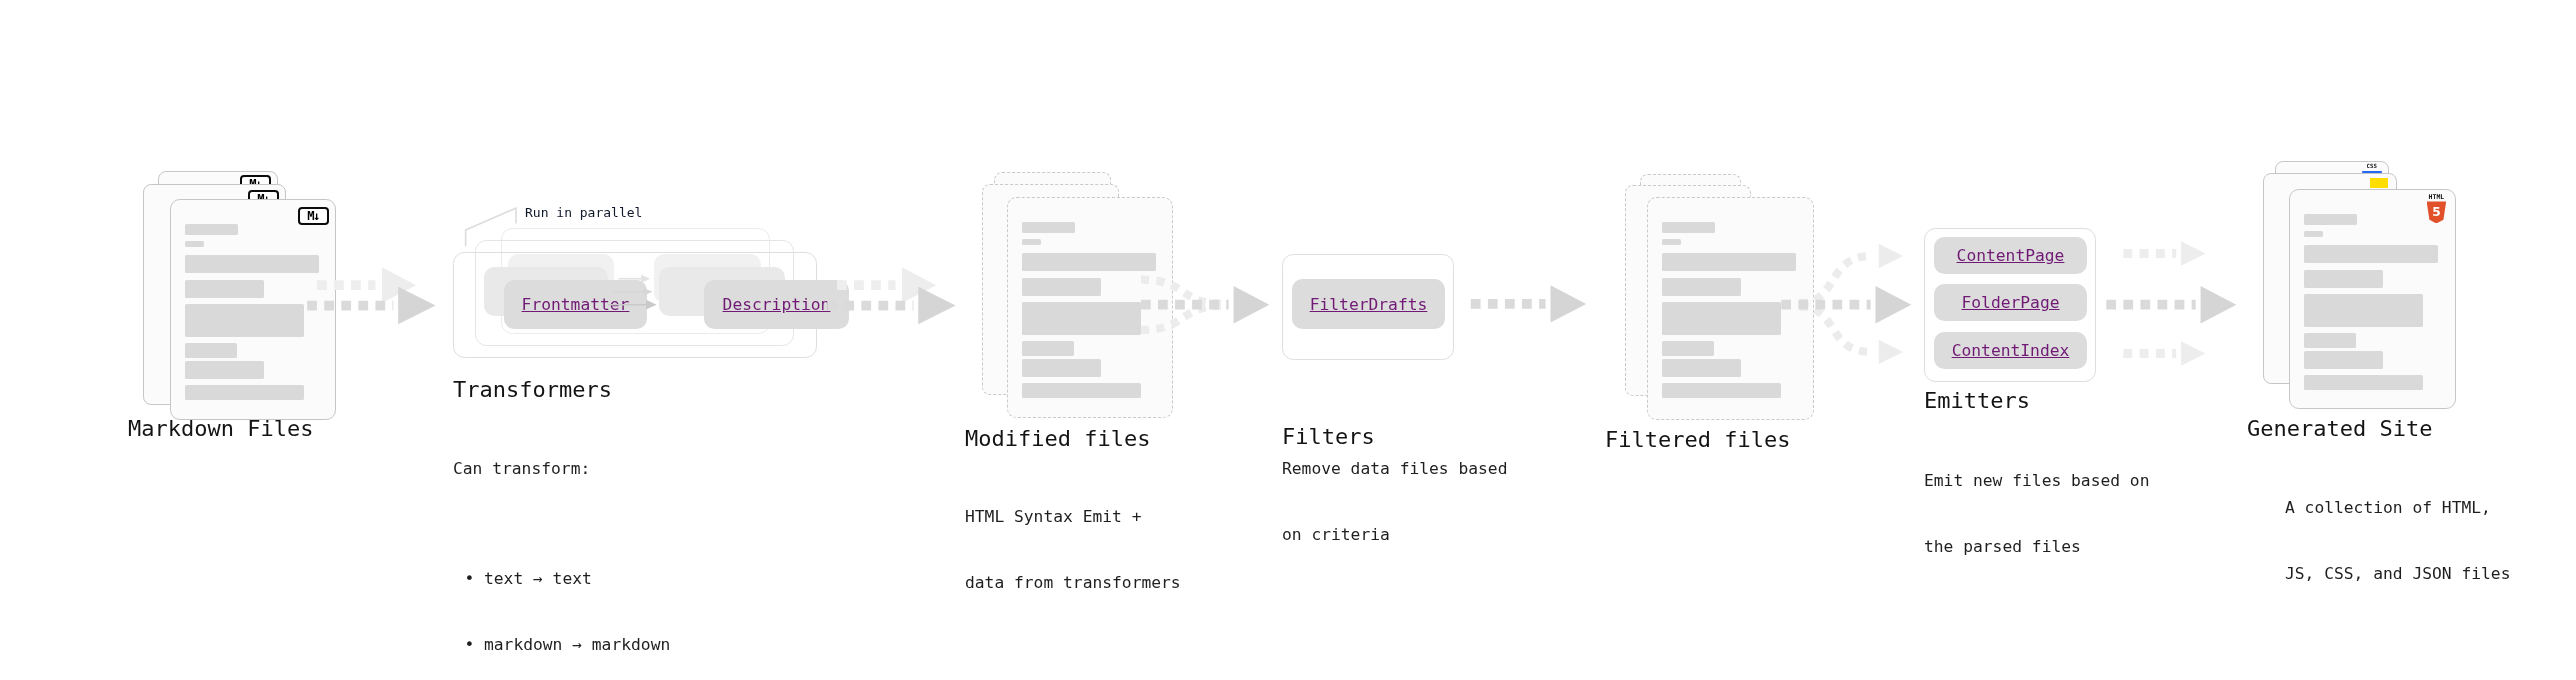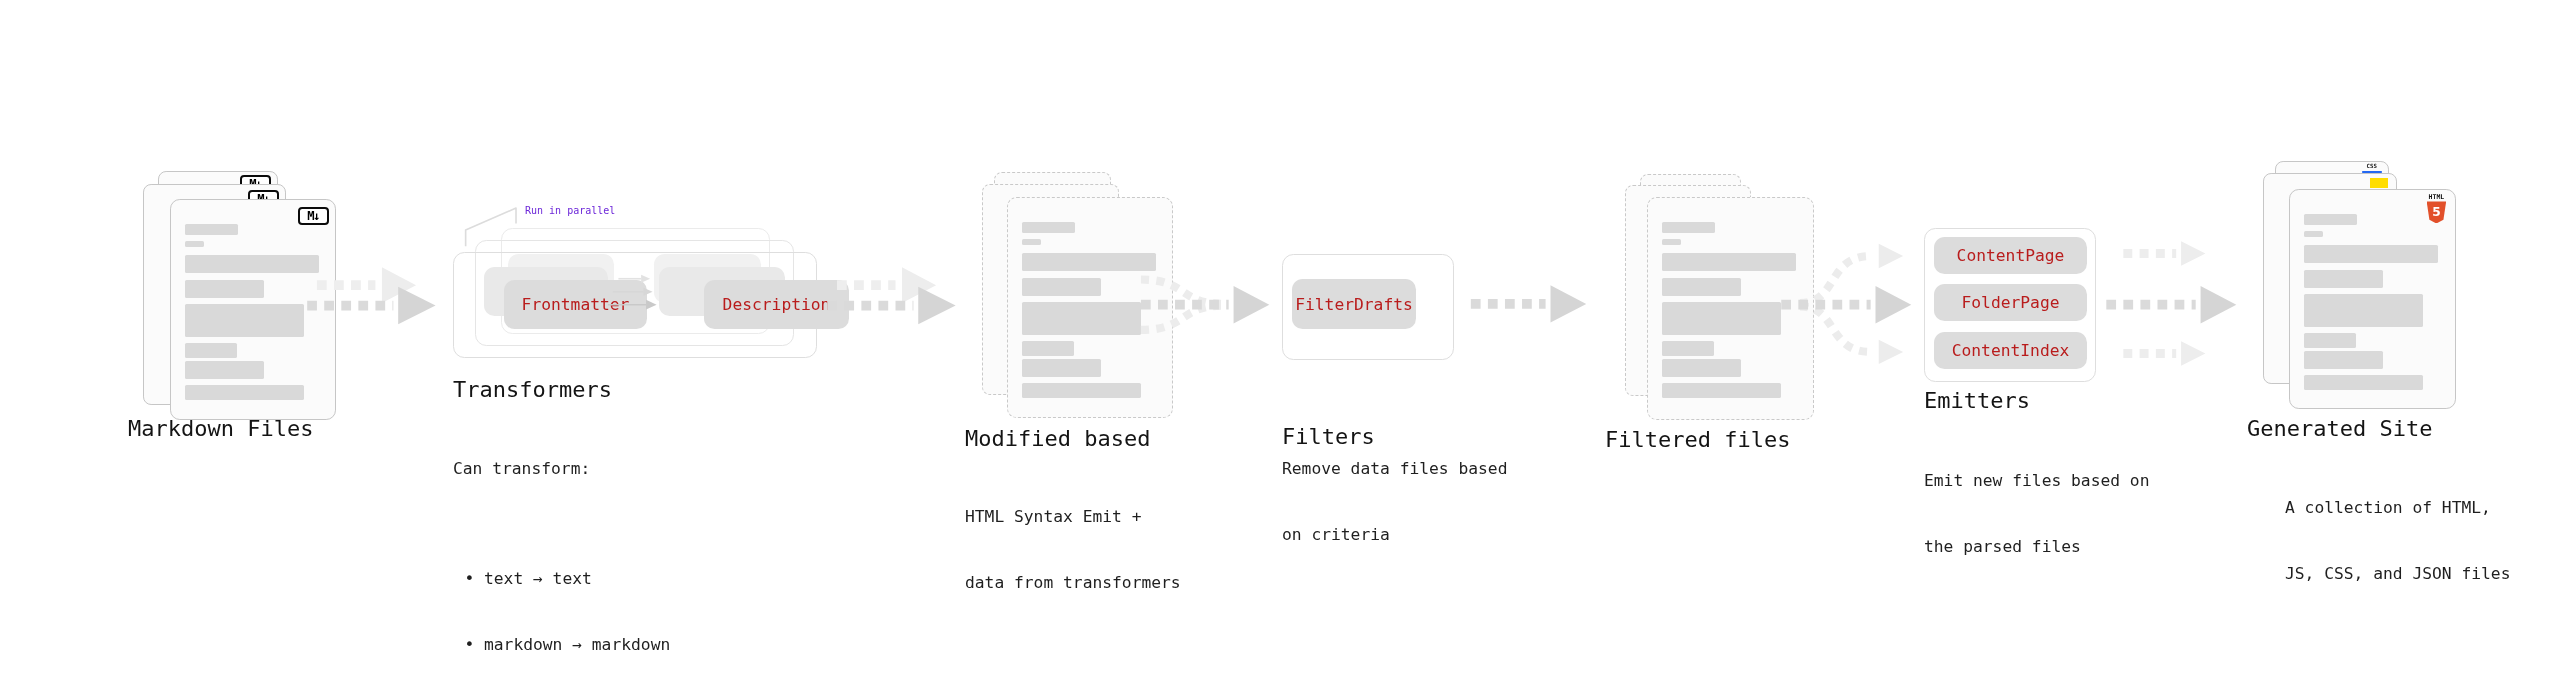--- a/index.html
+++ b/index.html
@@ -41,7 +41,7 @@
   
   .title{position:absolute;font-size:22px;color:#141414;white-space:nowrap;}
   .sub{position:absolute;font-size:16.3px;line-height:22px;color:#1f1f1f;white-space:pre;}
-  .note{position:absolute;font-size:10px;color:#6d28d9;white-space:nowrap;}
+  .note{position:absolute;font-size:13px;color:#0f172a;white-space:nowrap;}
   .bullets{padding-left:11.4px;}
 
   svg.overlay{position:absolute;left:0;top:0;z-index:5;pointer-events:none;}

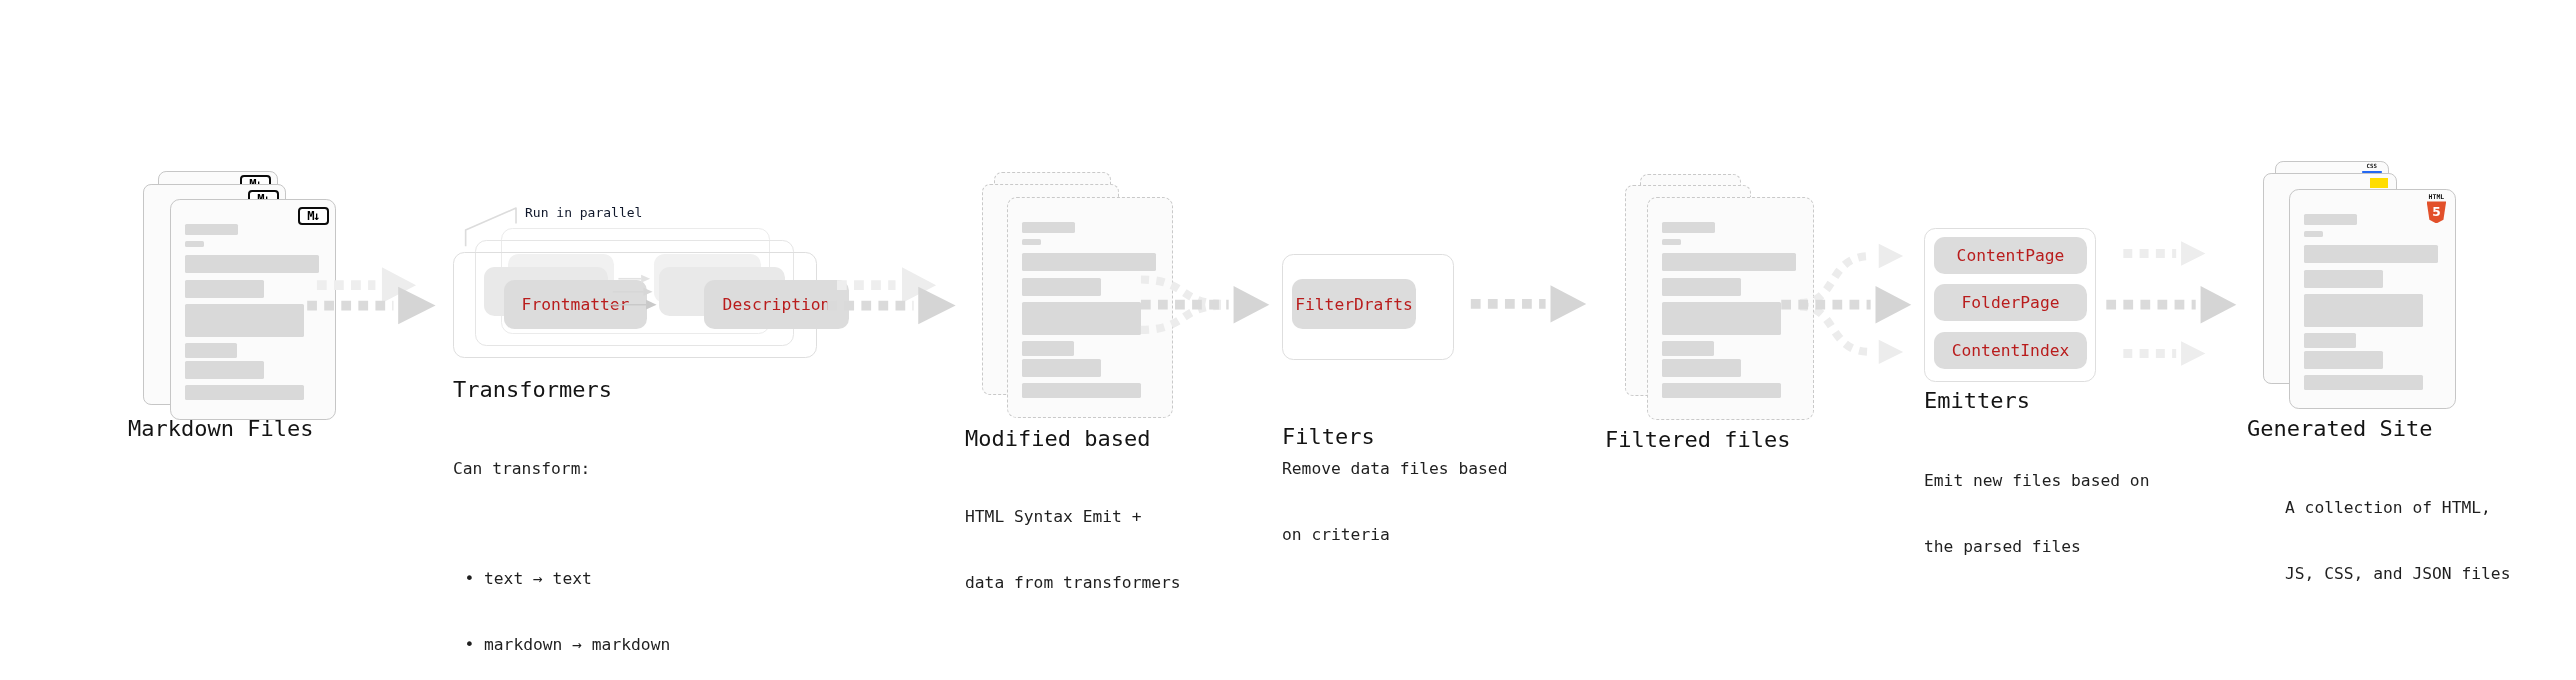--- a/index.html
+++ b/index.html
@@ -34,7 +34,7 @@
   .frame.mid{border-color:#e5e5e5;}
   .frame.backmost{border-color:#ebebeb;}
   .pill{position:absolute;background:#dcdcdc;border-radius:10.6px;display:flex;align-items:center;justify-content:center;
-        font-size:16.3px;color:#b91c1c;box-sizing:border-box;}
+        font-size:16.3px;color:#701a75;box-sizing:border-box;text-decoration:underline;}
   .pill.g1{background:#e9e9e9;}
   .pill.g2{background:#f1f1f1;}
 

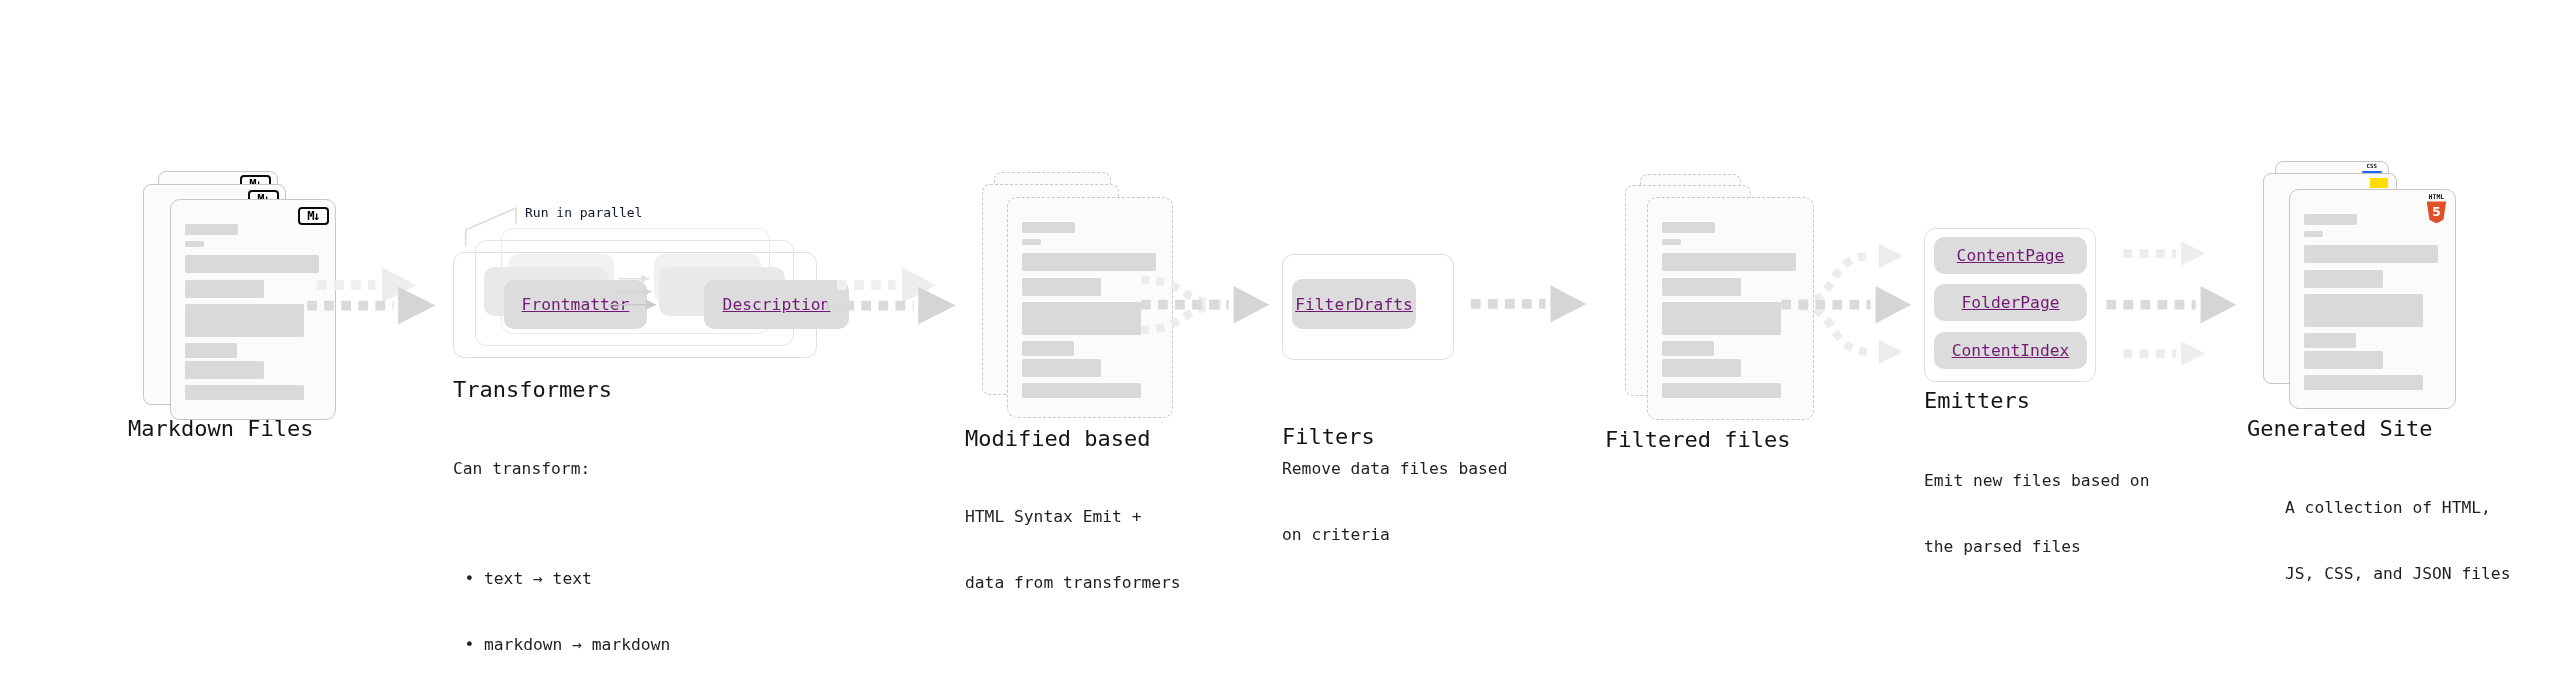--- a/index.html
+++ b/index.html
@@ -177,7 +177,7 @@
 
   <div>
     <div class="frame solid z1" style="left:1282px;top:254px;width:172px;height:106px;"></div>
-    <div class="pill z2" style="left:1292px;top:279px;width:124px;height:50px;">FilterDrafts</div>
+    <div class="pill z2" style="left:1292px;top:279px;width:153px;height:50px;">FilterDrafts</div>
     <div class="title" style="left:1282px;top:377px;margin-top:47px;">Filters</div>
     <div class="sub" style="left:1282px;top:414px;">
       <div>Remove data files based</div>

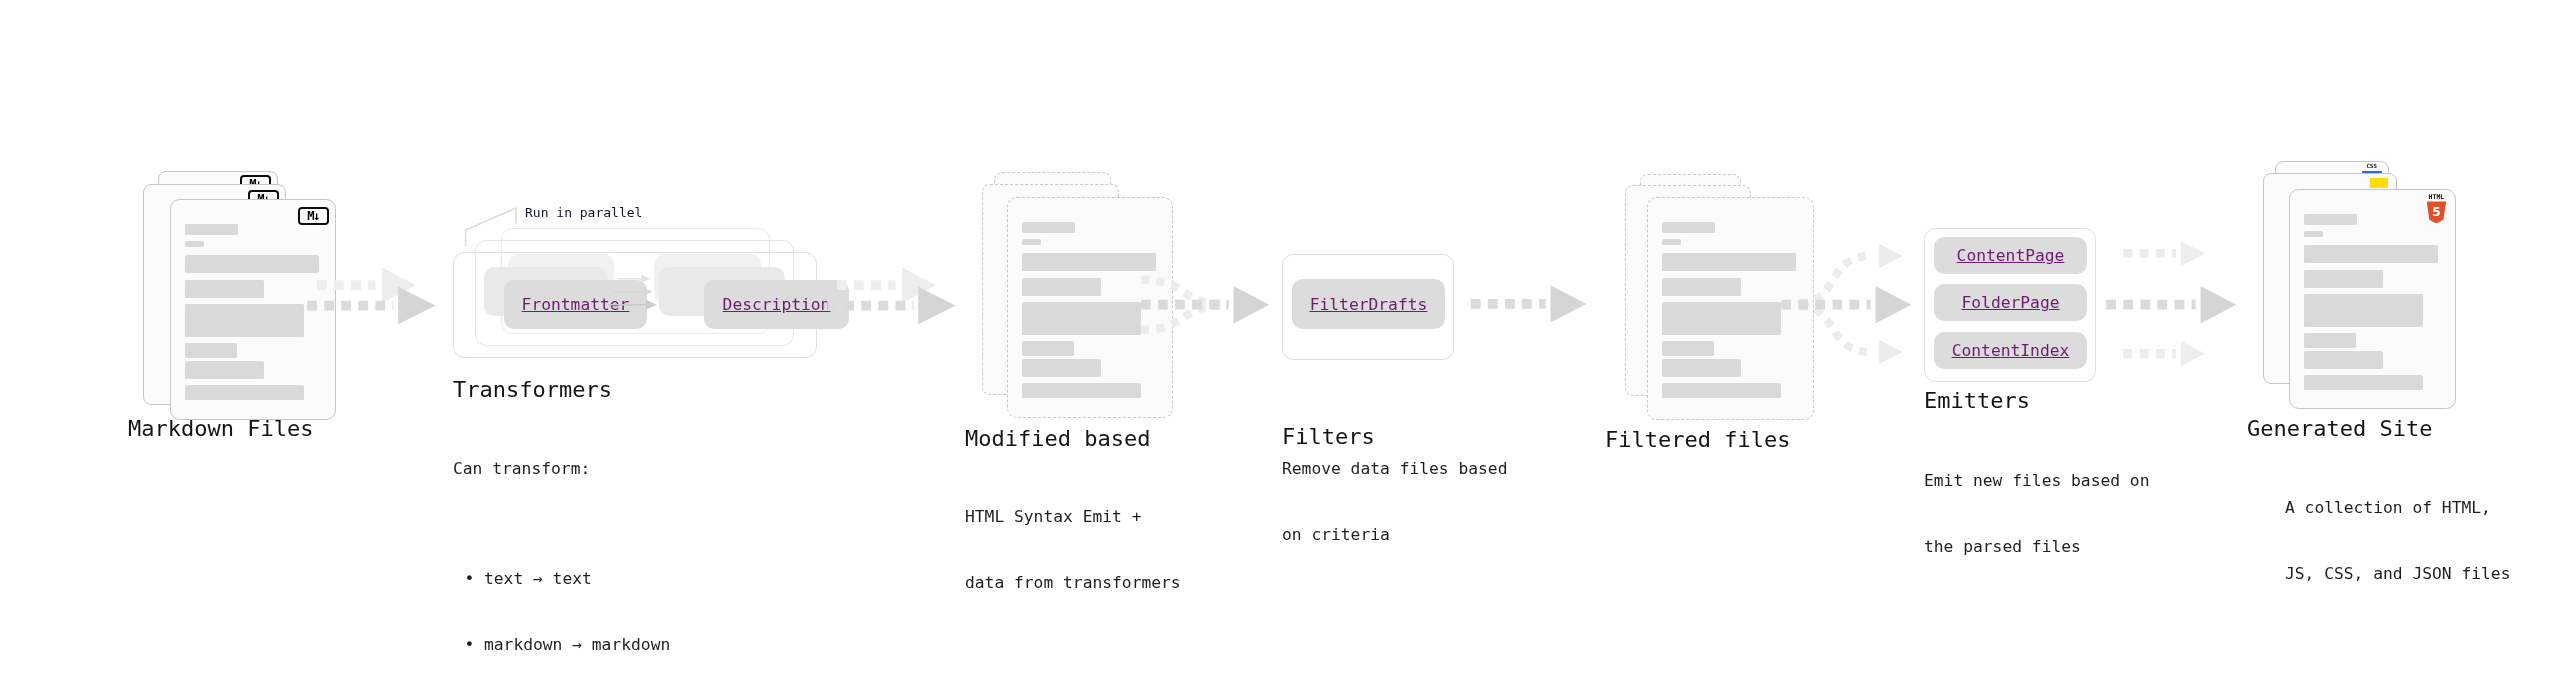--- a/index.html
+++ b/index.html
@@ -168,7 +168,7 @@
         <div class="bar" style="top: 161px; width: 79px; height: 18px;"></div>
         <div class="bar" style="top: 185px; width: 119px; height: 14.6px;"></div>
       </div>
-    <div class="title" style="left:965px;top:426px;">Modified based</div>
+    <div class="title" style="left:965px;top:426px;">Modified files</div>
     <div class="sub" style="left:965px;top:462px;">
       <div>HTML Syntax Emit +</div>
       <div>data from transformers</div>

